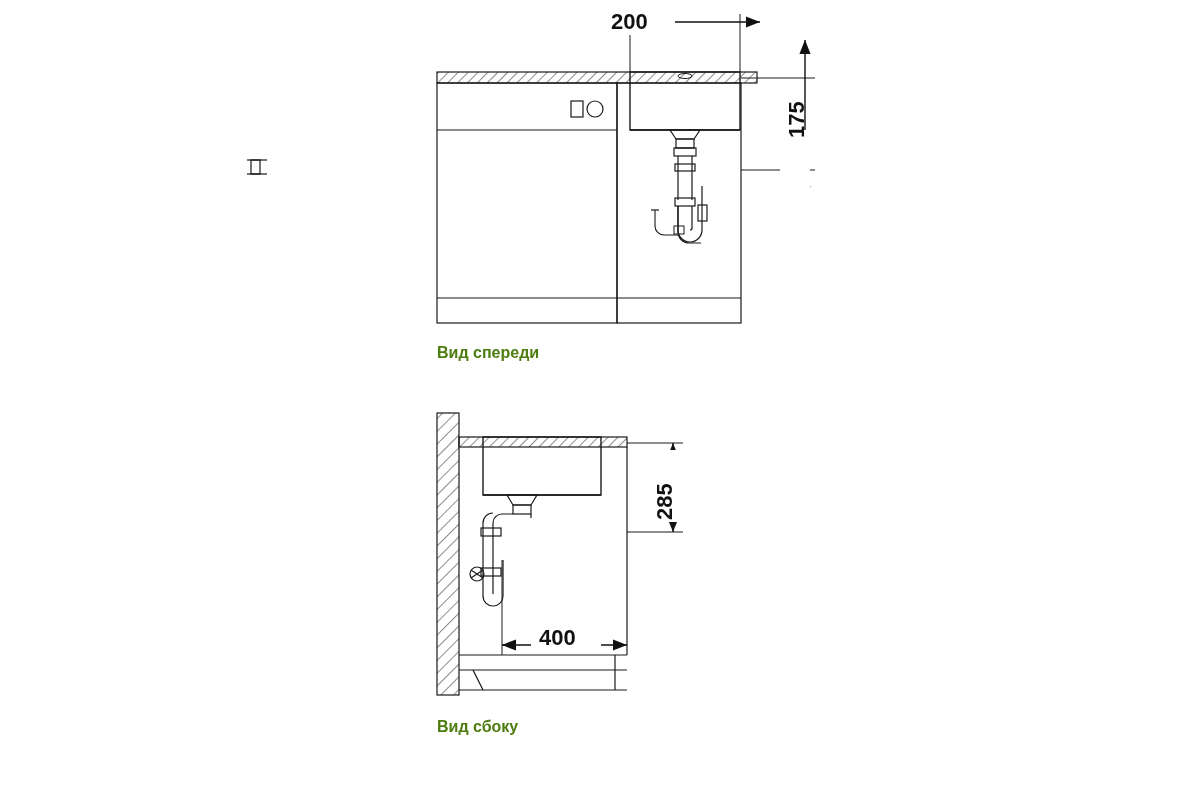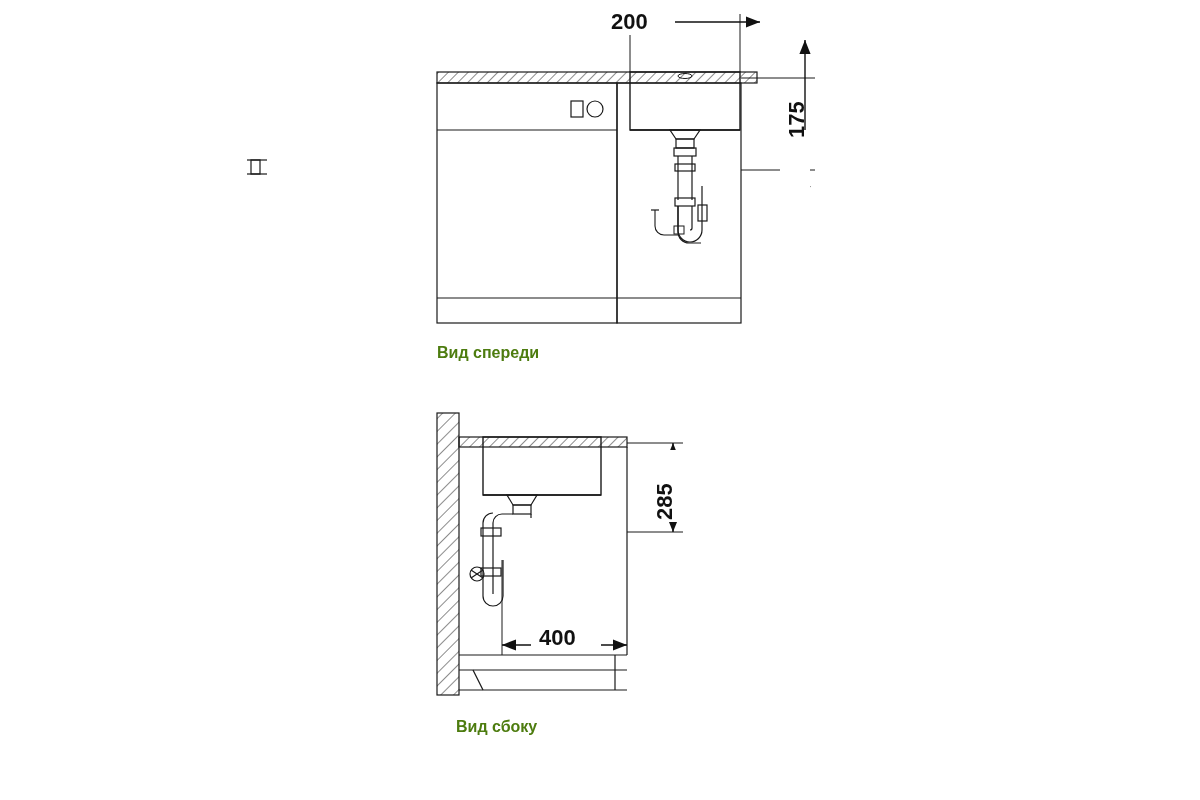--- a/index.html
+++ b/index.html
@@ -36,7 +36,6 @@
   #caption-side {
     left: 422px;
     top: 718px;
-    margin-left: 19px;
   }
   svg { display: block; }
   text.dim {

